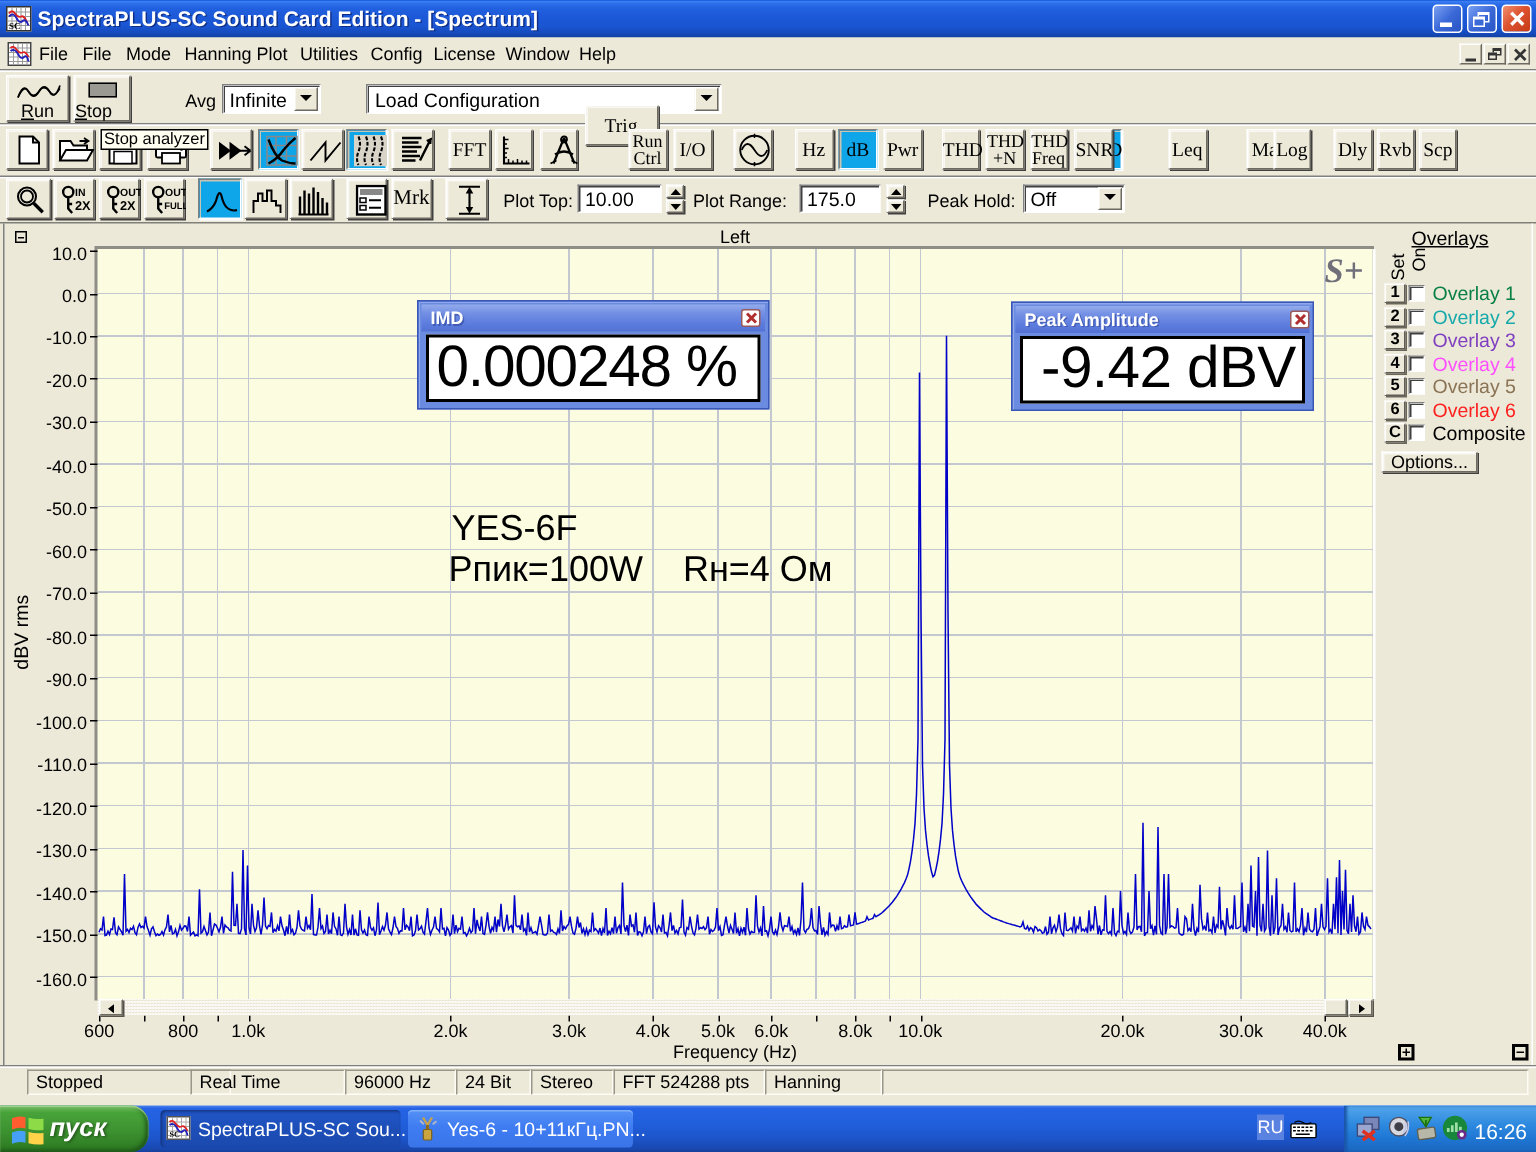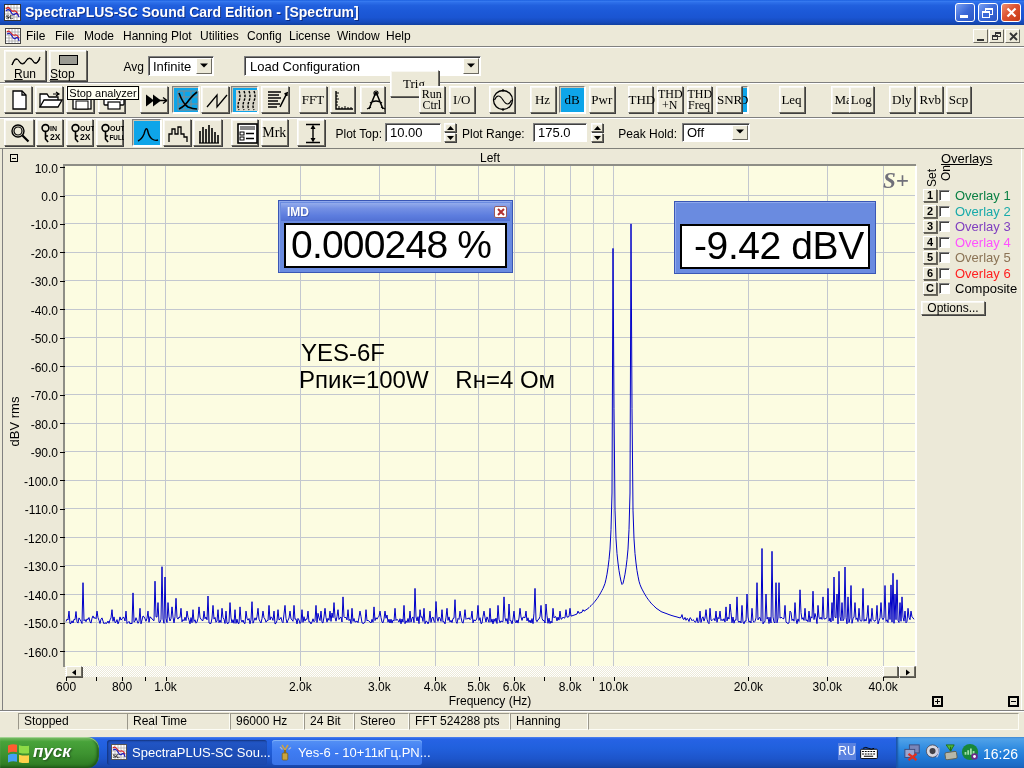--- a/index.html
+++ b/index.html
@@ -489,6 +489,14 @@
     </div>
   </div>
 <div class="abs" style="left:674px;top:201px;width:202px;height:73px;background:#6A8BE0;border:1px solid #3A57B5;box-shadow:inset 1px 1px 0 #8FA8EC;z-index:20">
+    <div class="abs" style="left:2px;top:2px;right:2px;height:18px;background:linear-gradient(180deg,#94ACEC 0%,#7490E4 30%,#5D7DDE 70%,#5271D4 100%);">
+      <div class="abs" style="left:6px;top:2px;font-size:12px;font-weight:bold;color:#fff;text-shadow:1px 1px 0 rgba(40,60,140,.5)">Peak Amplitude</div>
+      <div class="abs" style="left:183px;top:2.5px;width:13px;height:12px;background:#fff;border:1px solid #9b5a5a;border-radius:2px">
+        <svg class="abs" style="left:1.5px;top:1.5px" width="8" height="8" viewBox="0 0 8 8">
+          <path d="M1 1 L7 7 M7 1 L1 7" stroke="#b03030" stroke-width="2"></path>
+        </svg>
+      </div>
+    </div>
     <div class="abs" style="left:5px;top:22px;right:5px;bottom:4px;background:#fff;border:2px solid #000">
       <div class="abs" style="left:12px;top:50%;transform:translateY(-52%);font-size:39px;letter-spacing:-0.4px;white-space:nowrap">-9.42 dBV</div>
     </div>

